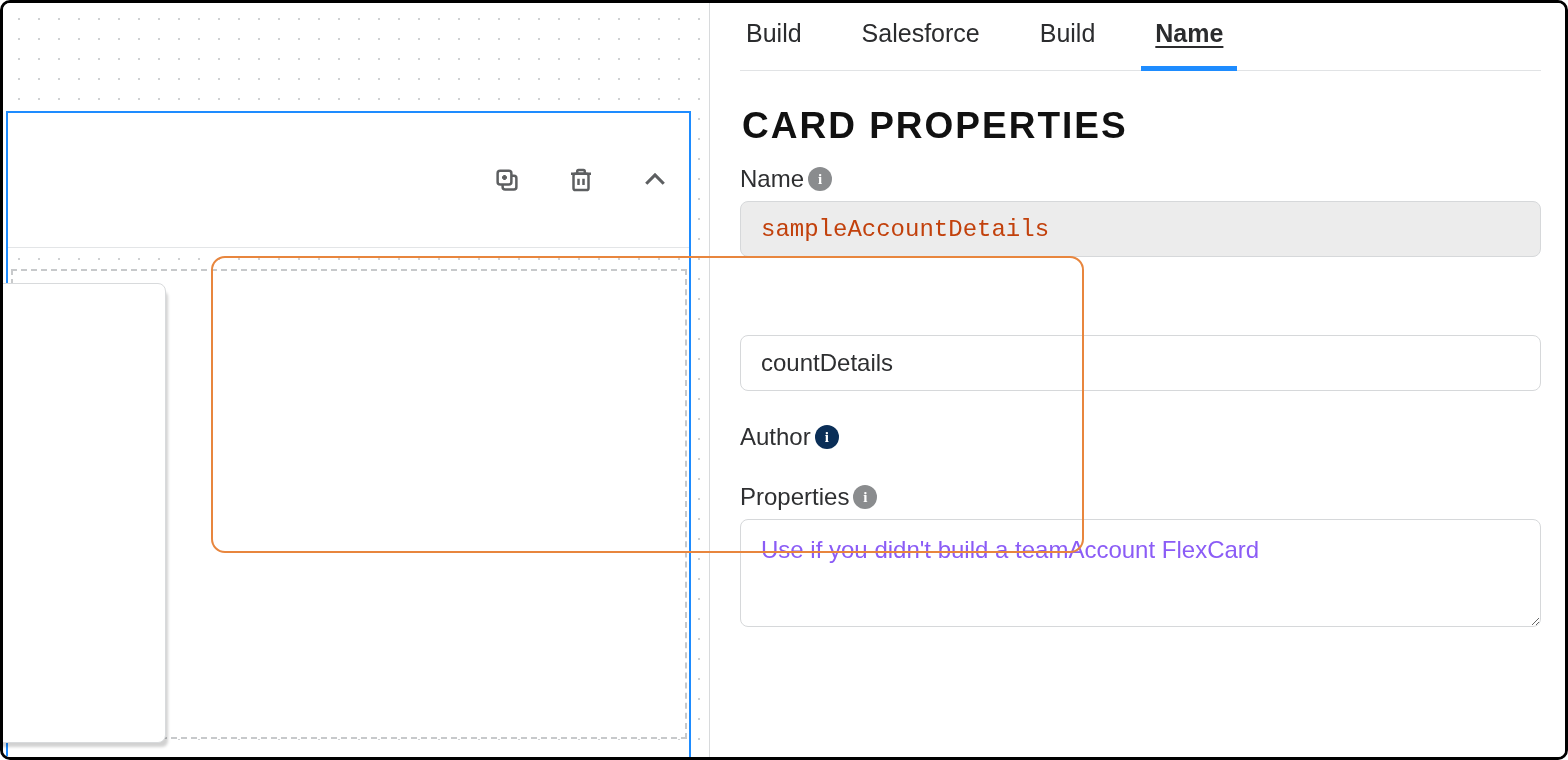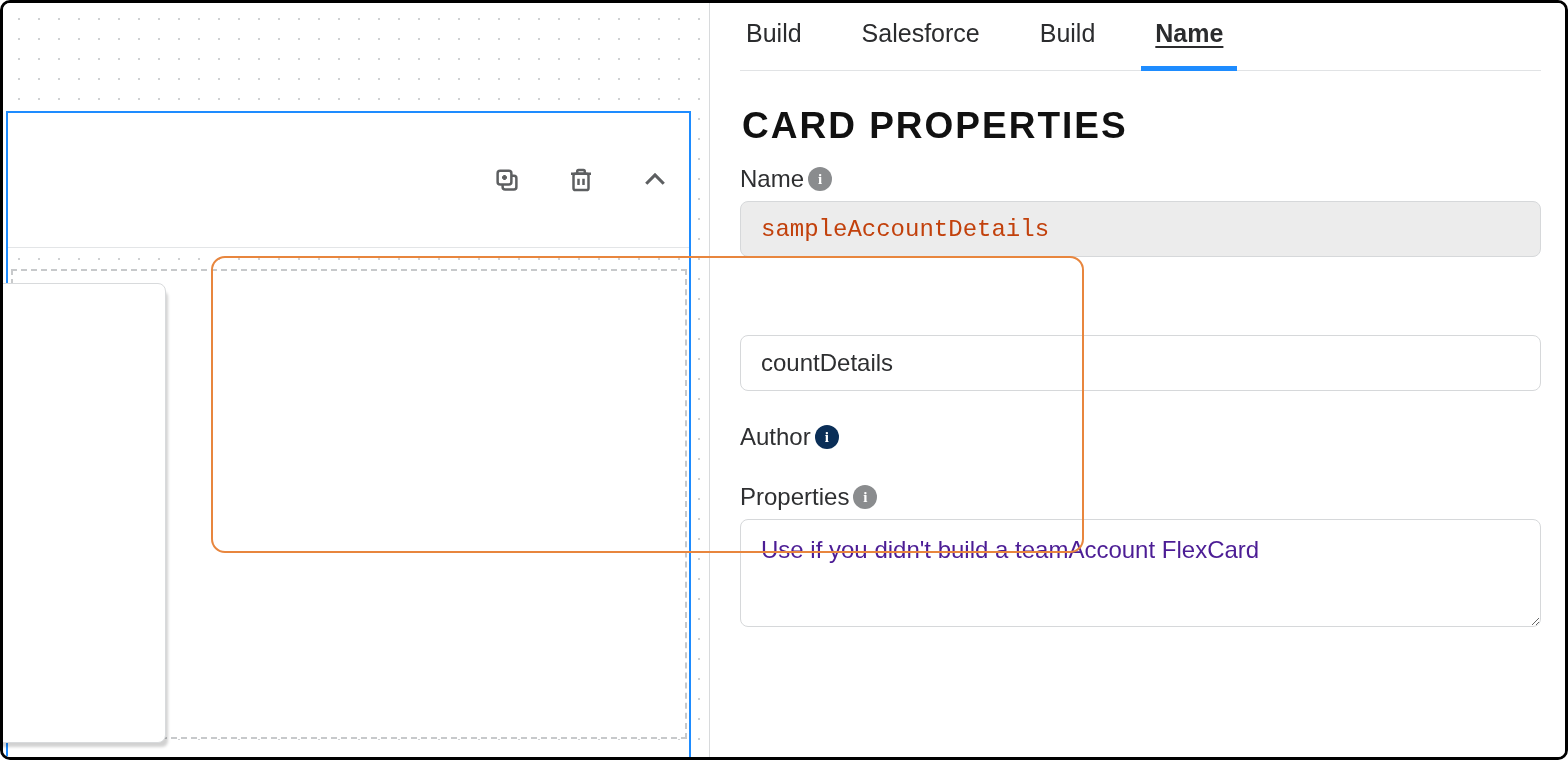--- a/index.html
+++ b/index.html
@@ -98,7 +98,7 @@
   .text-input.disabled { background: #ececec; color: #c2410c; font-family: Liberation Mono, monospace; }
   .textarea {
     width: 100%; height: 108px; border: 1px solid #d6d8da; border-radius: 8px;
-    background: #fff; font-size: 24px; color: #4c1d95; padding: 16px 20px; resize: both;
+    background: #fff; font-size: 24px; color: #8b5cf6; padding: 16px 20px; resize: both;
     font-family: inherit;
   }
 </style>

